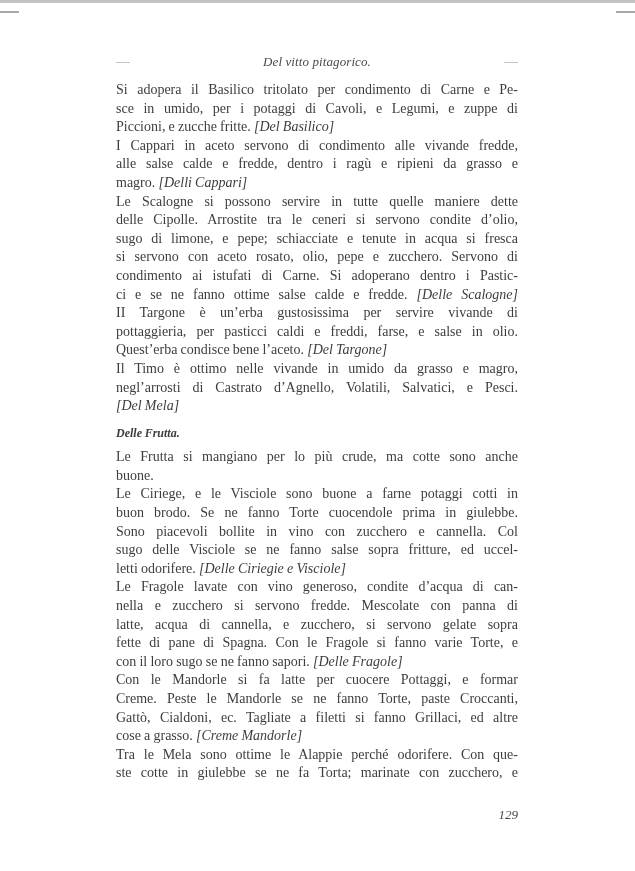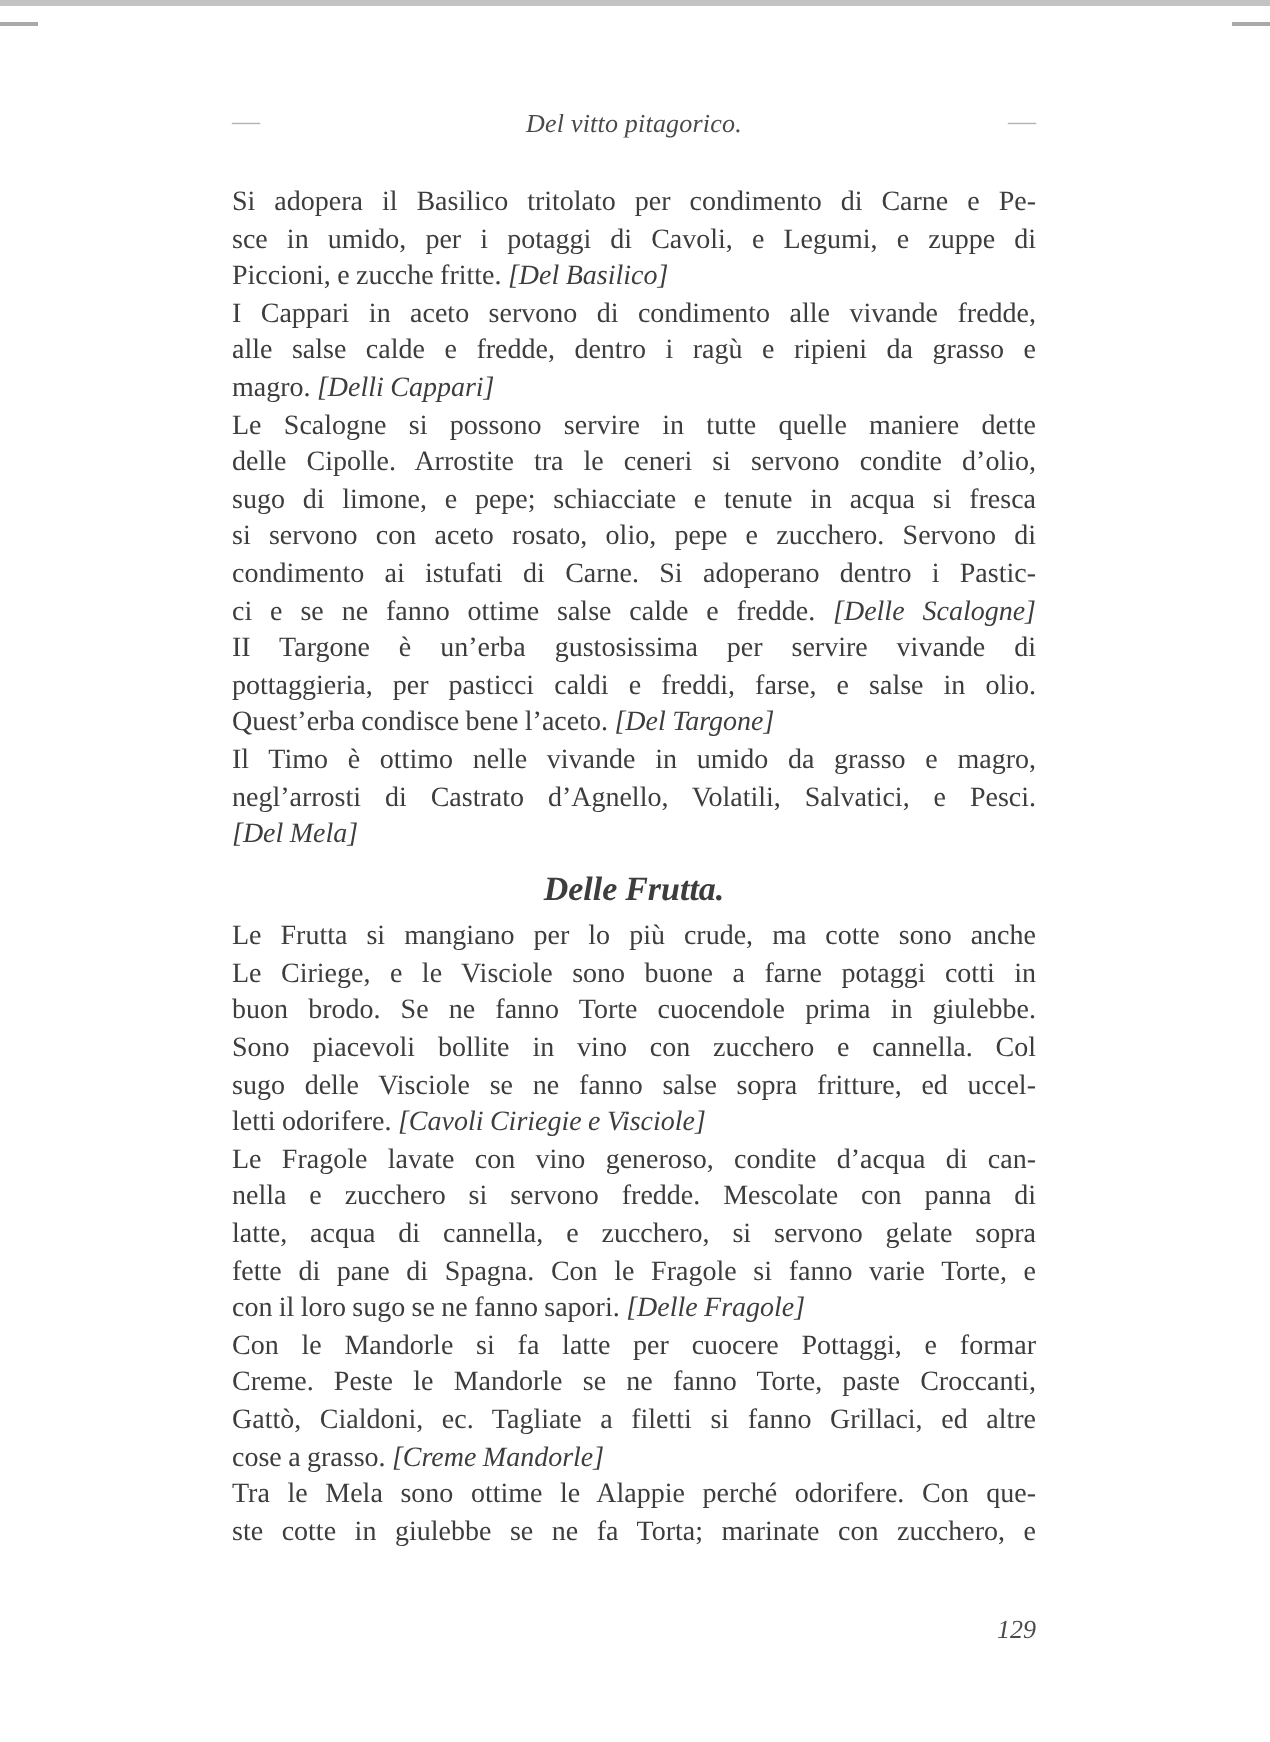--- a/index.html
+++ b/index.html
@@ -55,7 +55,7 @@
   }
   .body-text {
     position: absolute;
-    top: 93px;
+    top: 81px;
     left: 116px;
     width: 402px;
     font-size: 14px;

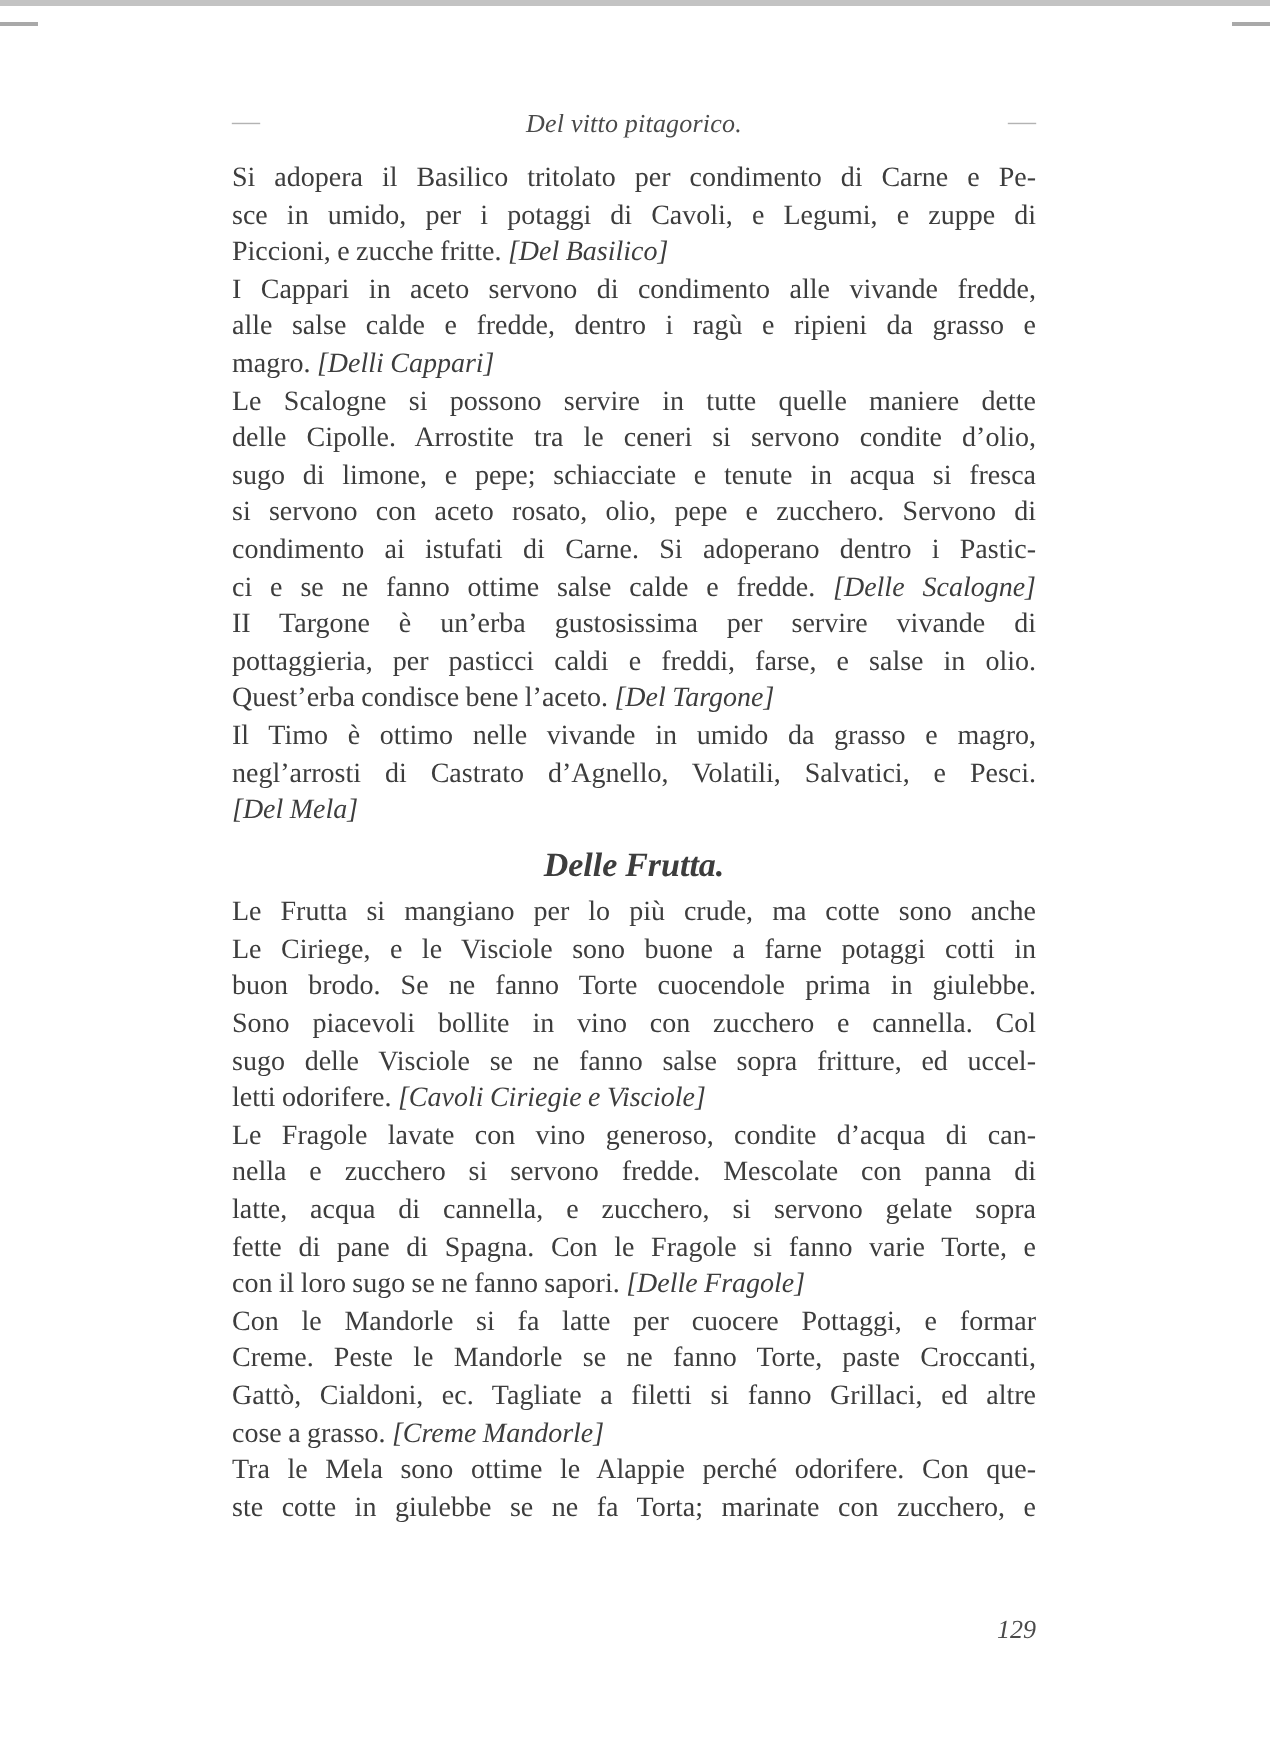--- a/index.html
+++ b/index.html
@@ -73,11 +73,11 @@
   }
   .line em { font-style: italic; }
   .section-heading {
-    font-size: 17px;
+    font-size: 12px;
     line-height: 18.6px;
     font-weight: bold;
     font-style: italic;
-    text-align: center;
+    text-align: left;
     margin: 8px 0 6px 0;
     color: var(--text-color);
   }

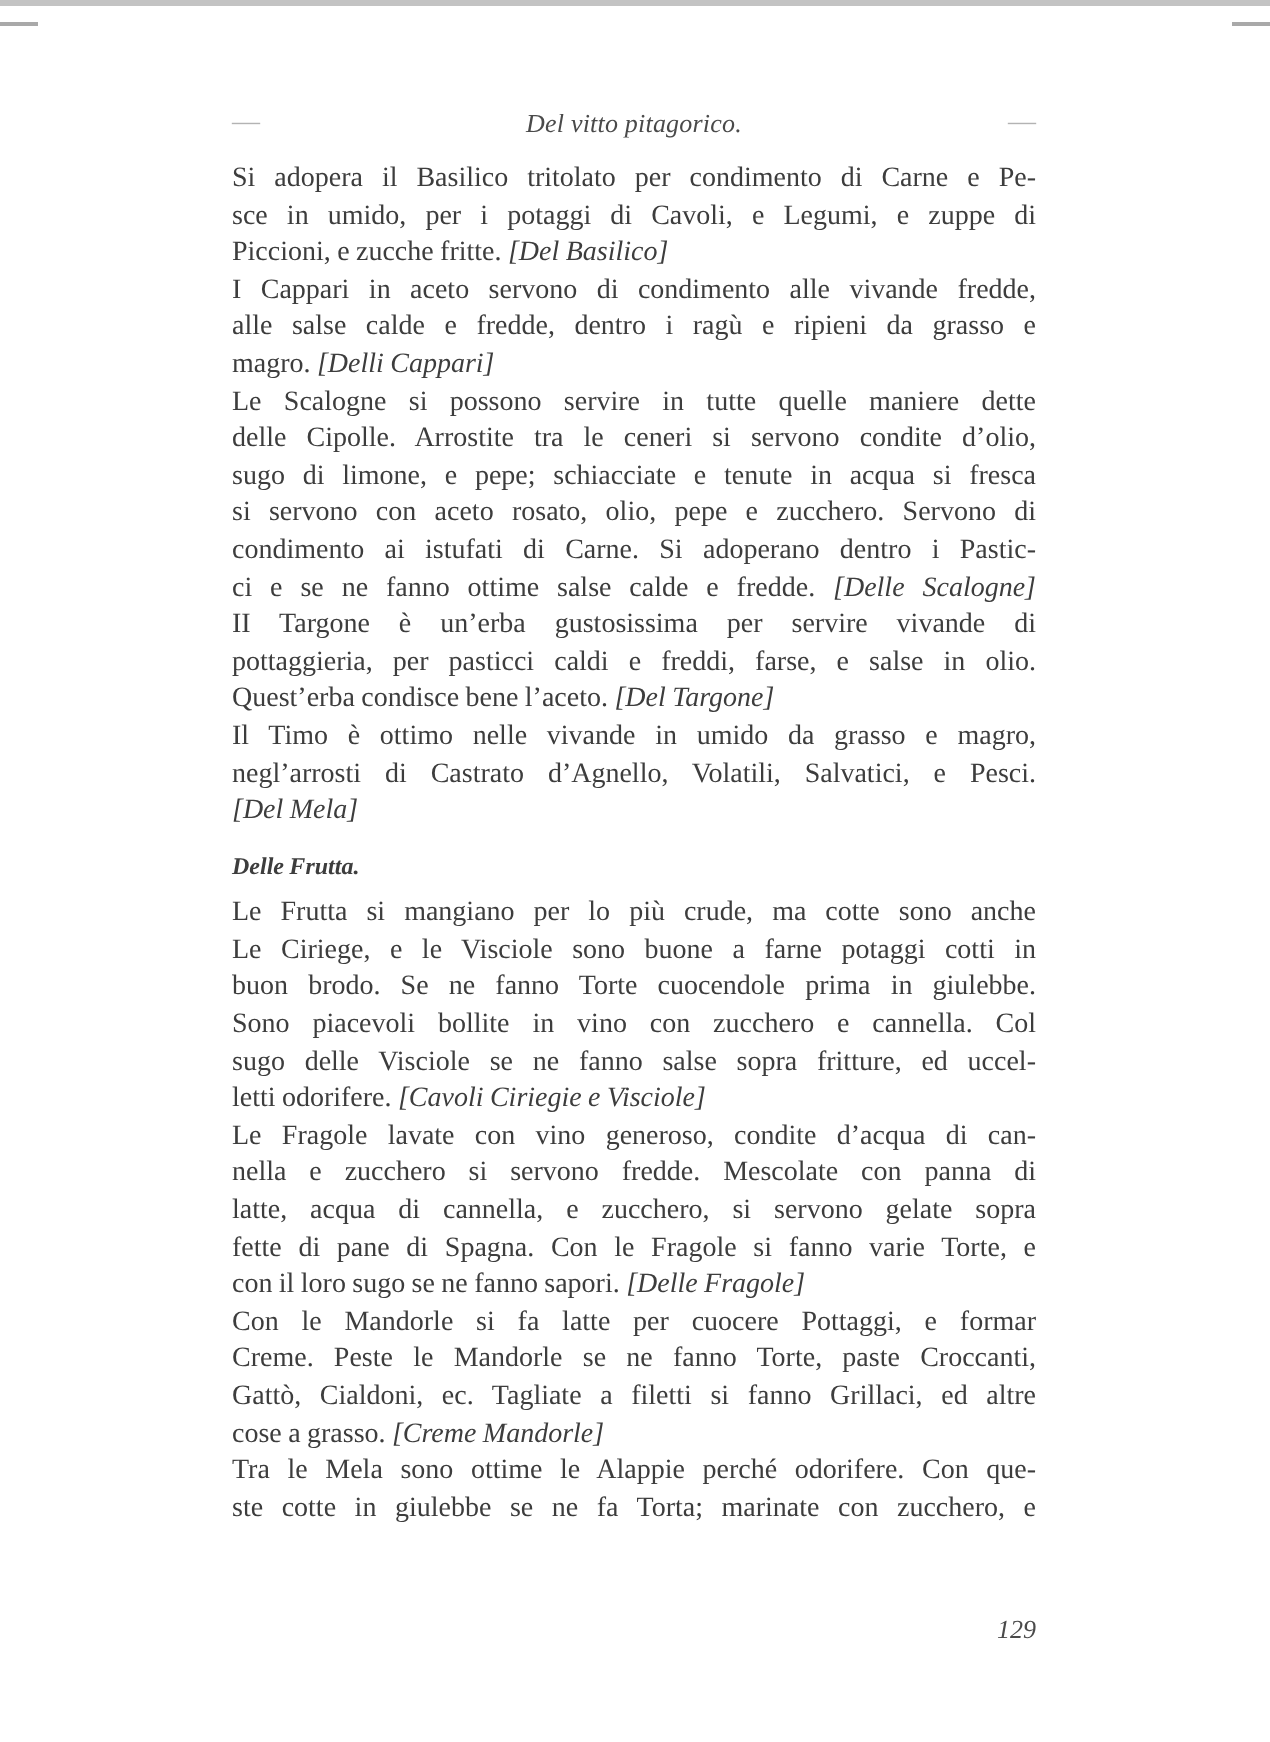--- a/index.html
+++ b/index.html
@@ -138,6 +138,7 @@
       <div class="section-heading">Delle Frutta.</div>
       <div class="para">
         <div class="line"><span>Le Frutta si mangiano per lo più crude, ma cotte sono anche</span></div>
+        <div class="line left-last"><span>buone.</span></div>
       </div>
       <div class="para">
         <div class="line"><span>Le Ciriege, e le Visciole sono buone a farne potaggi cotti in</span></div>

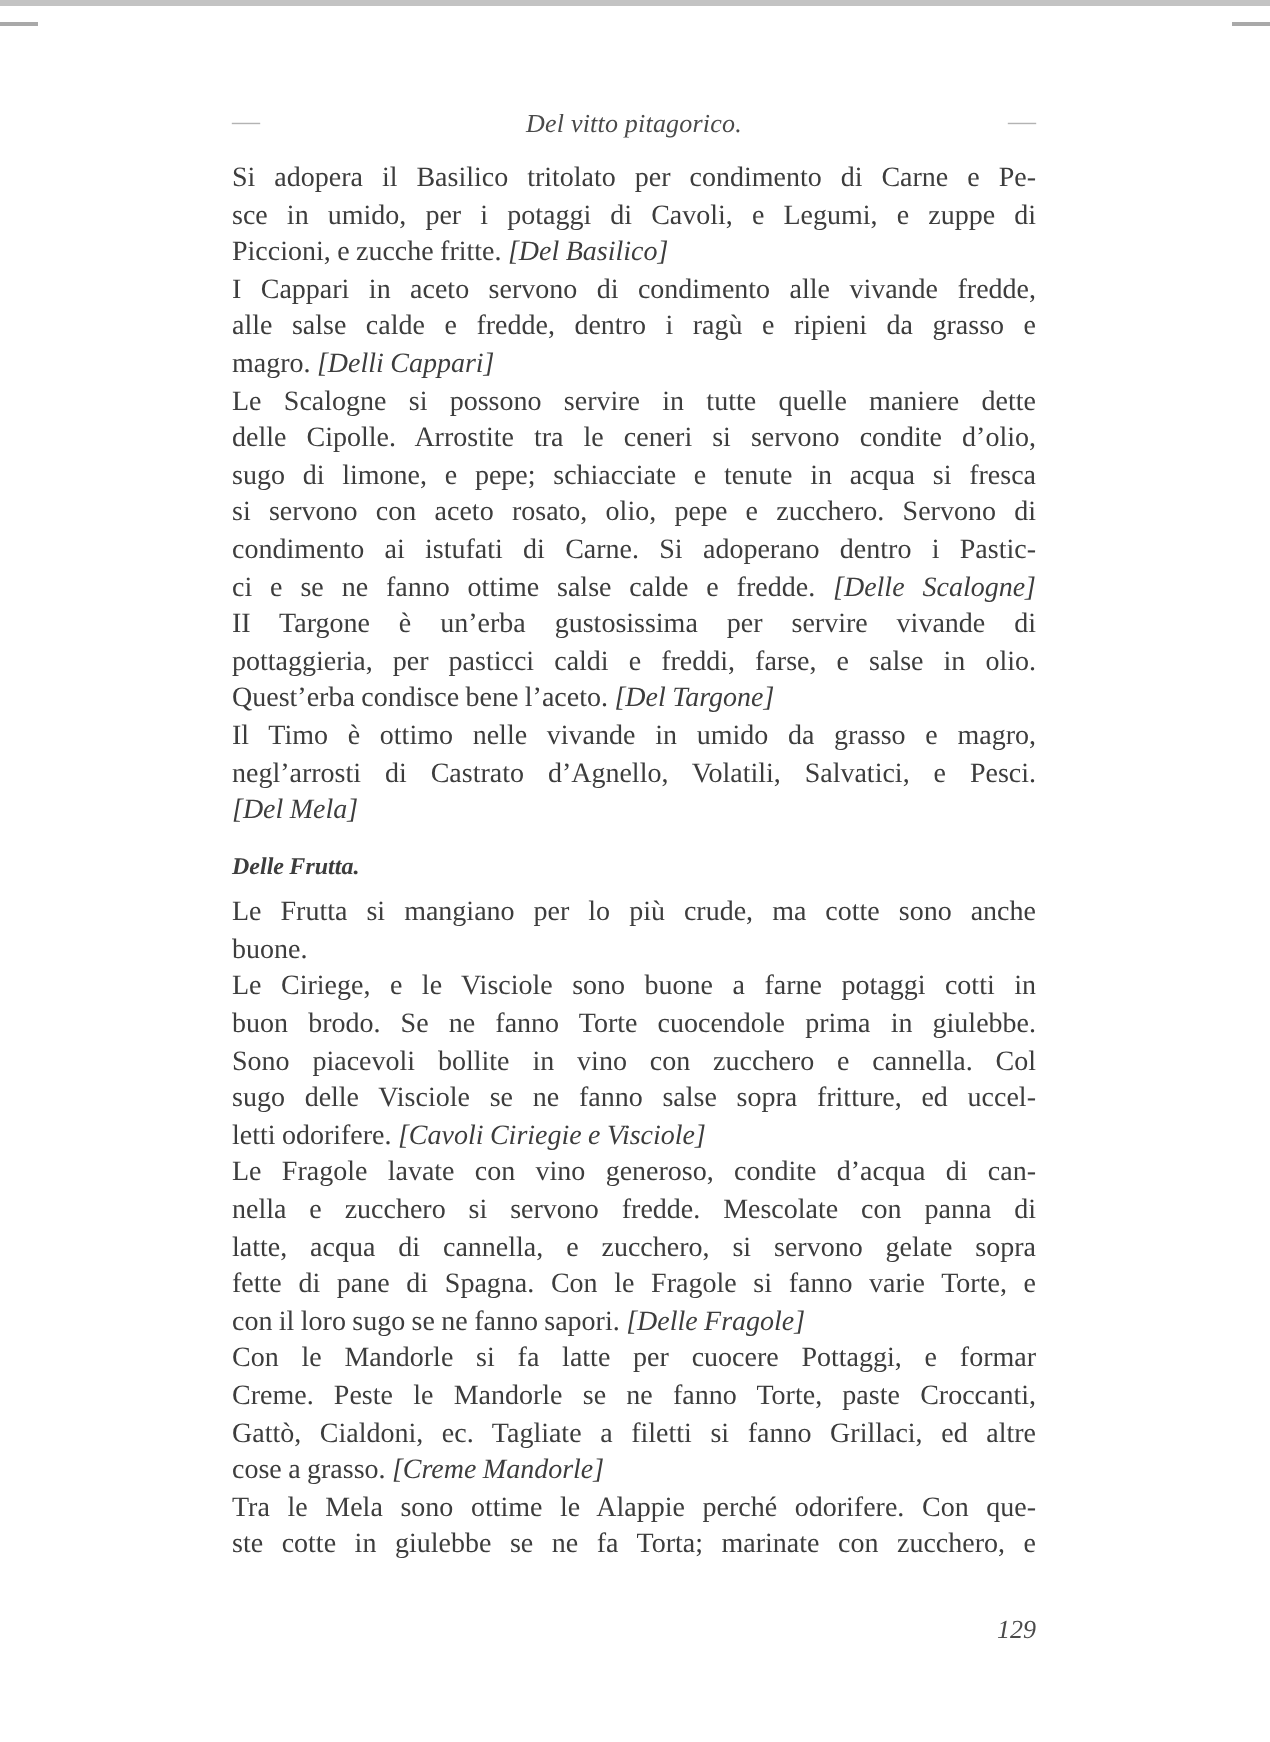--- a/index.html
+++ b/index.html
@@ -145,7 +145,7 @@
         <div class="line"><span>buon brodo. Se ne fanno Torte cuocendole prima in giulebbe.</span></div>
         <div class="line"><span>Sono piacevoli bollite in vino con zucchero e cannella. Col</span></div>
         <div class="line"><span>sugo delle Visciole se ne fanno salse sopra fritture, ed uccel-</span></div>
-        <div class="line left-last"><span>letti odorifere. </span><em>[Cavoli Ciriegie e Visciole]</em></div>
+        <div class="line left-last"><span>letti odorifere. </span><em>[Delle Ciriegie e Visciole]</em></div>
       </div>
       <div class="para">
         <div class="line"><span>Le Fragole lavate con vino generoso, condite d’acqua di can-</span></div>

